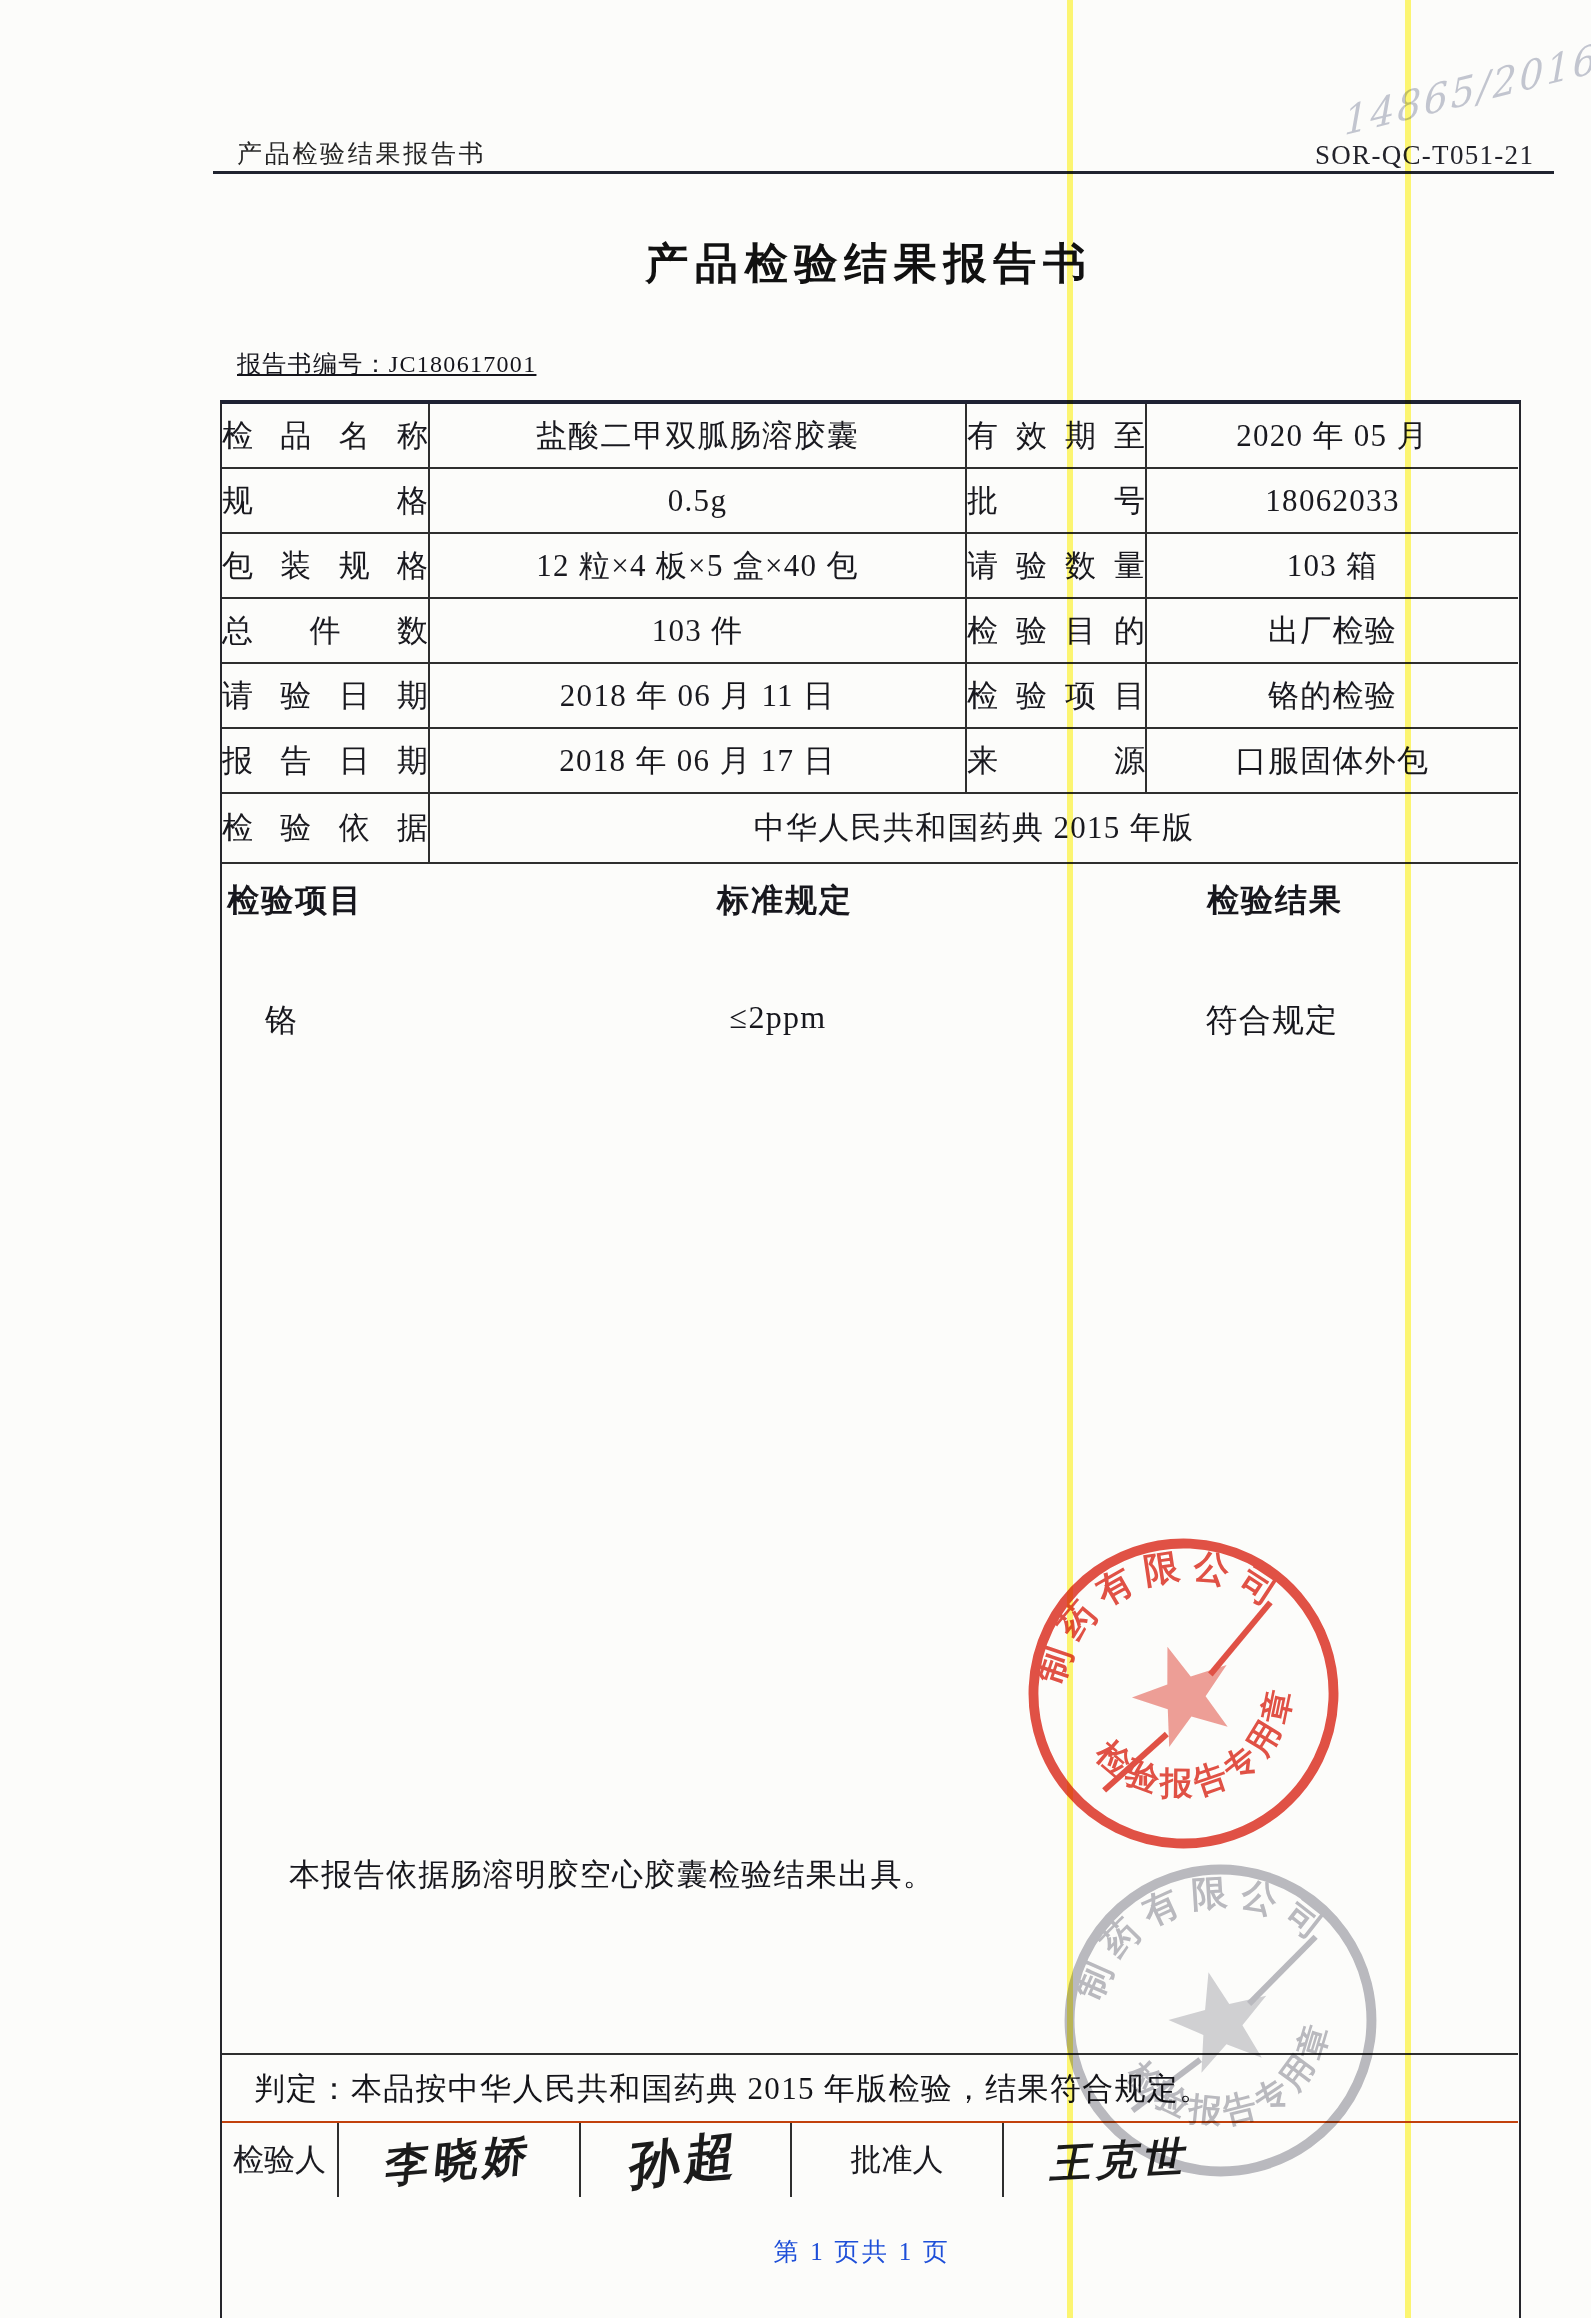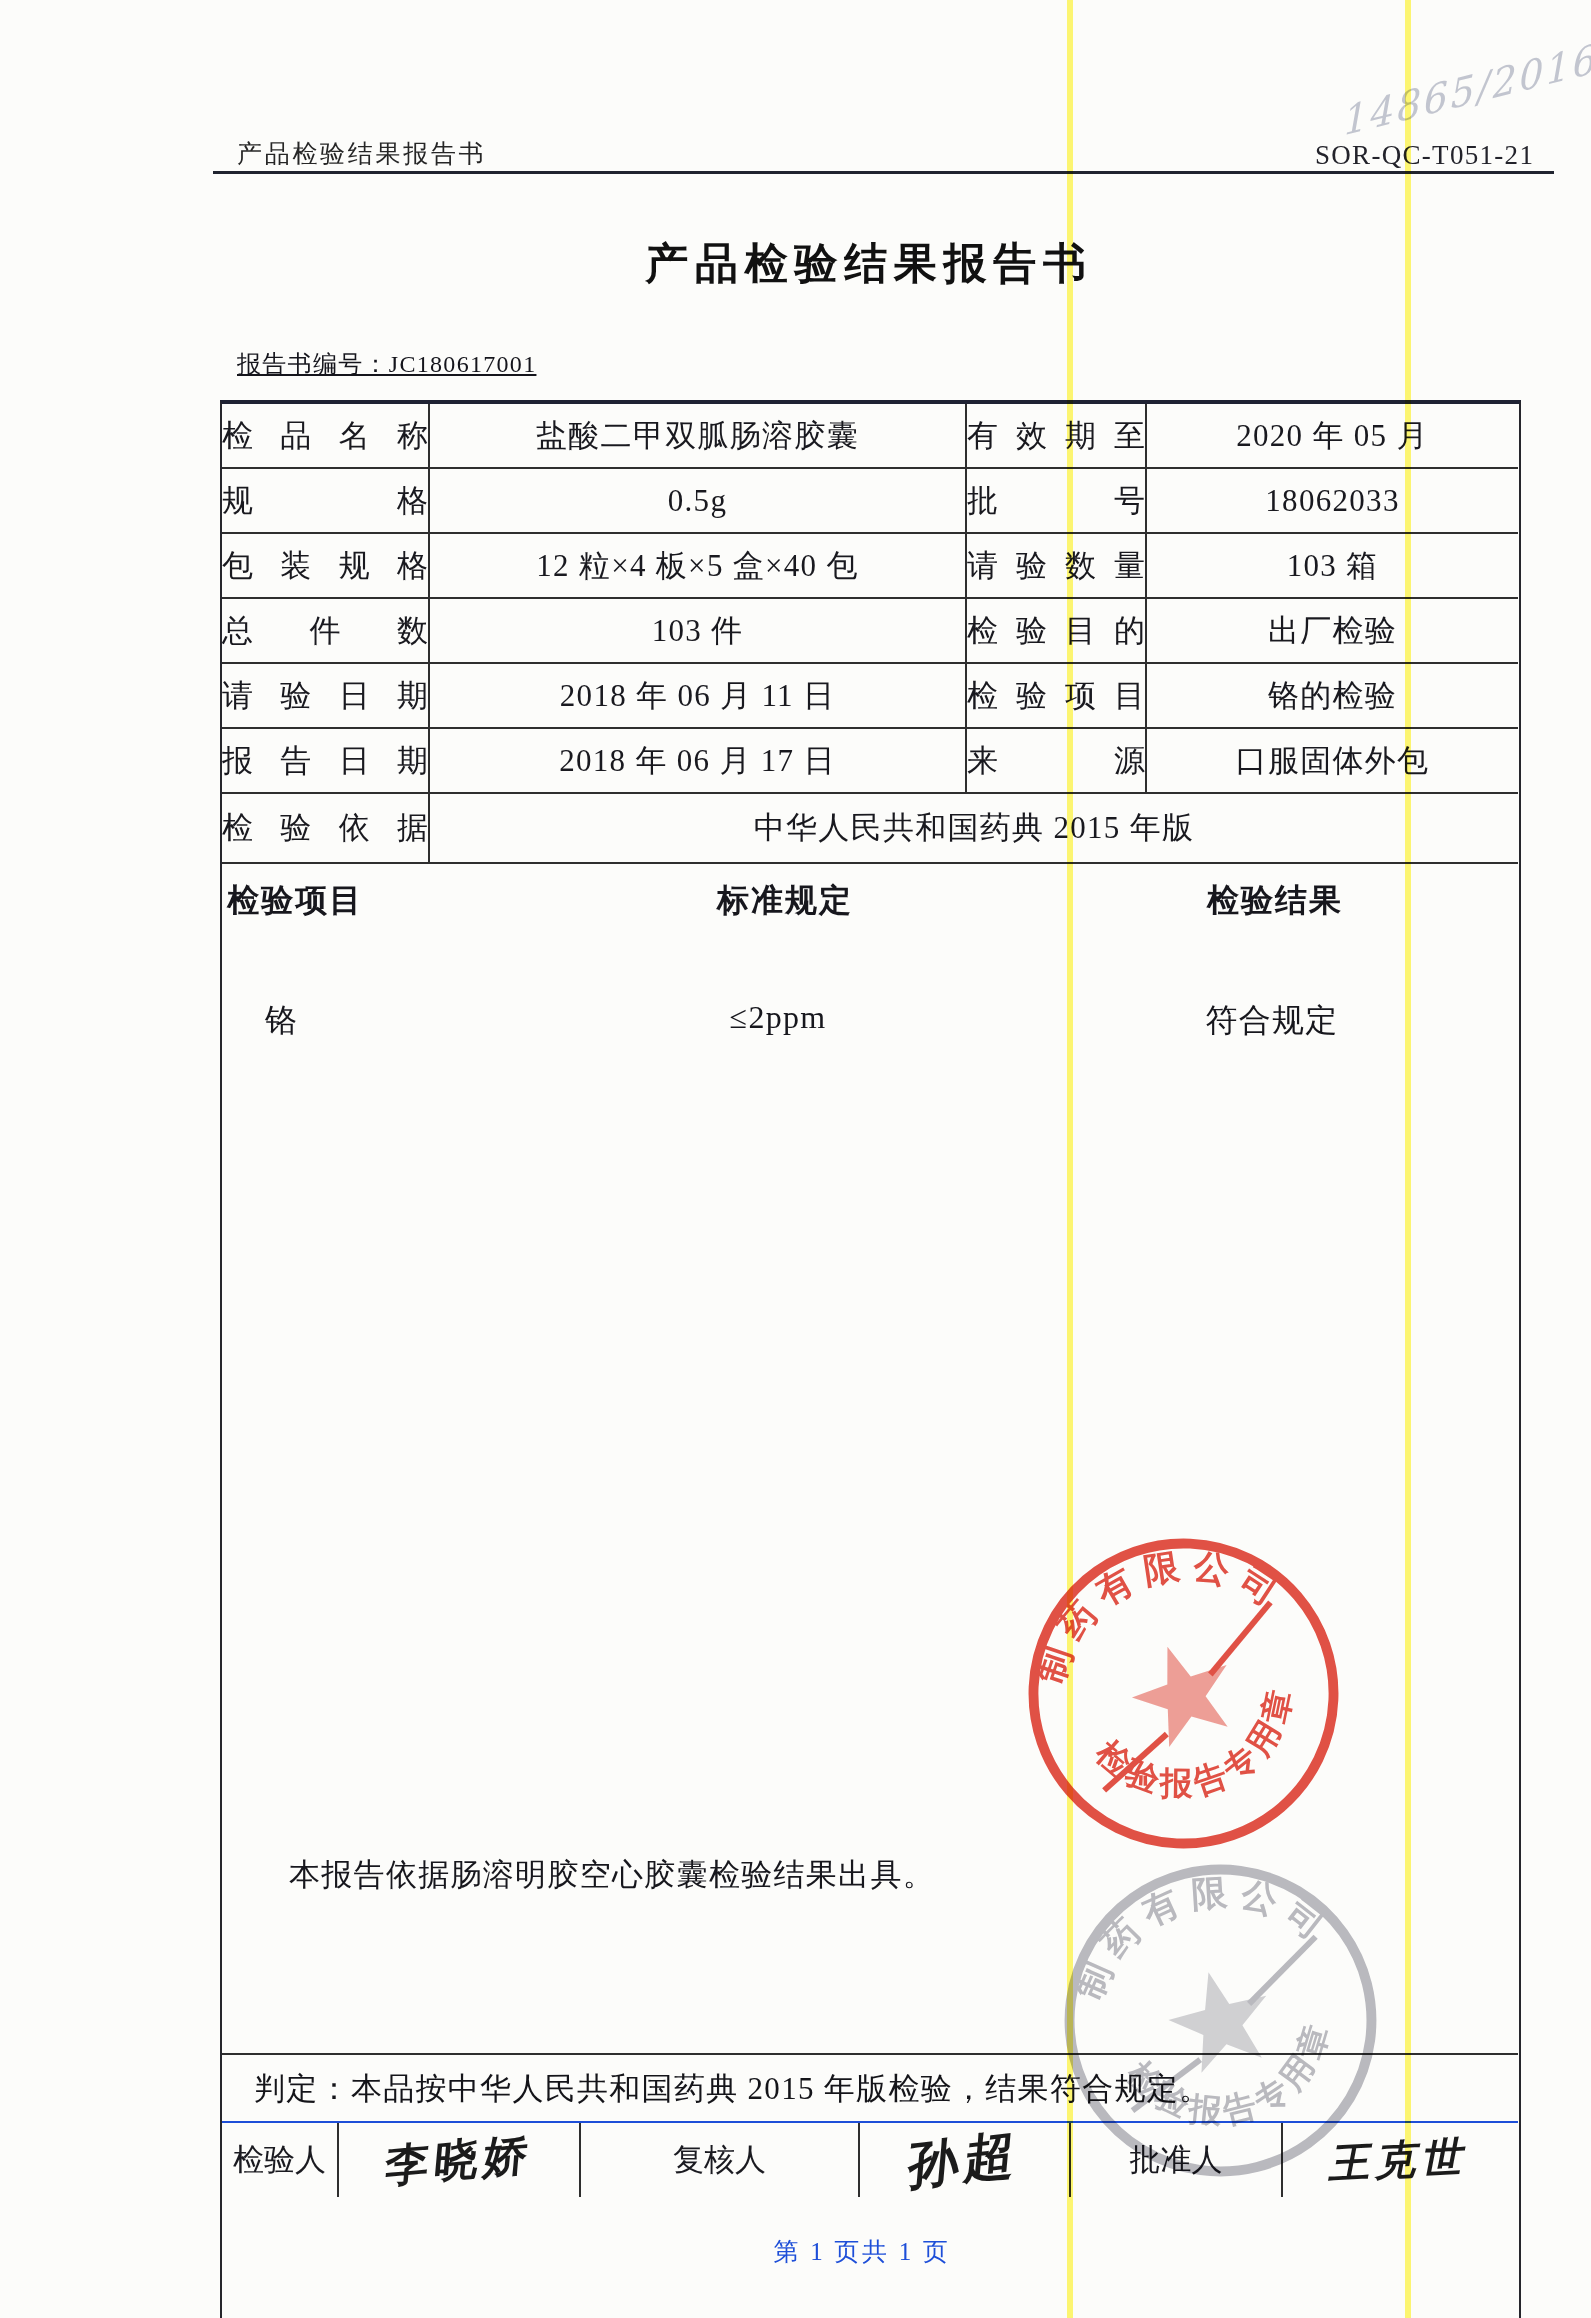--- a/index.html
+++ b/index.html
@@ -39,7 +39,7 @@
   
   .verdict-row{position:absolute;left:0;top:1649px;width:1296px;height:69px;border-top:2px solid #2e2e2e;
     box-sizing:border-box;display:flex;align-items:center;padding-left:32px;font-size:31px;letter-spacing:1.3px;color:#141419;}
-  .sig-row{position:absolute;left:0;top:1717px;width:1296px;height:76px;border-top:2px solid #1d4ed8;
+  .sig-row{position:absolute;left:0;top:1717px;width:1296px;height:76px;border-top:2px solid #c2410c;
     box-sizing:border-box;display:flex;}
   .sig-cell{box-sizing:border-box;border-left:2px solid #2e2e2e;display:flex;align-items:center;justify-content:center;
     font-size:31px;color:#1a1a20;overflow:visible;}

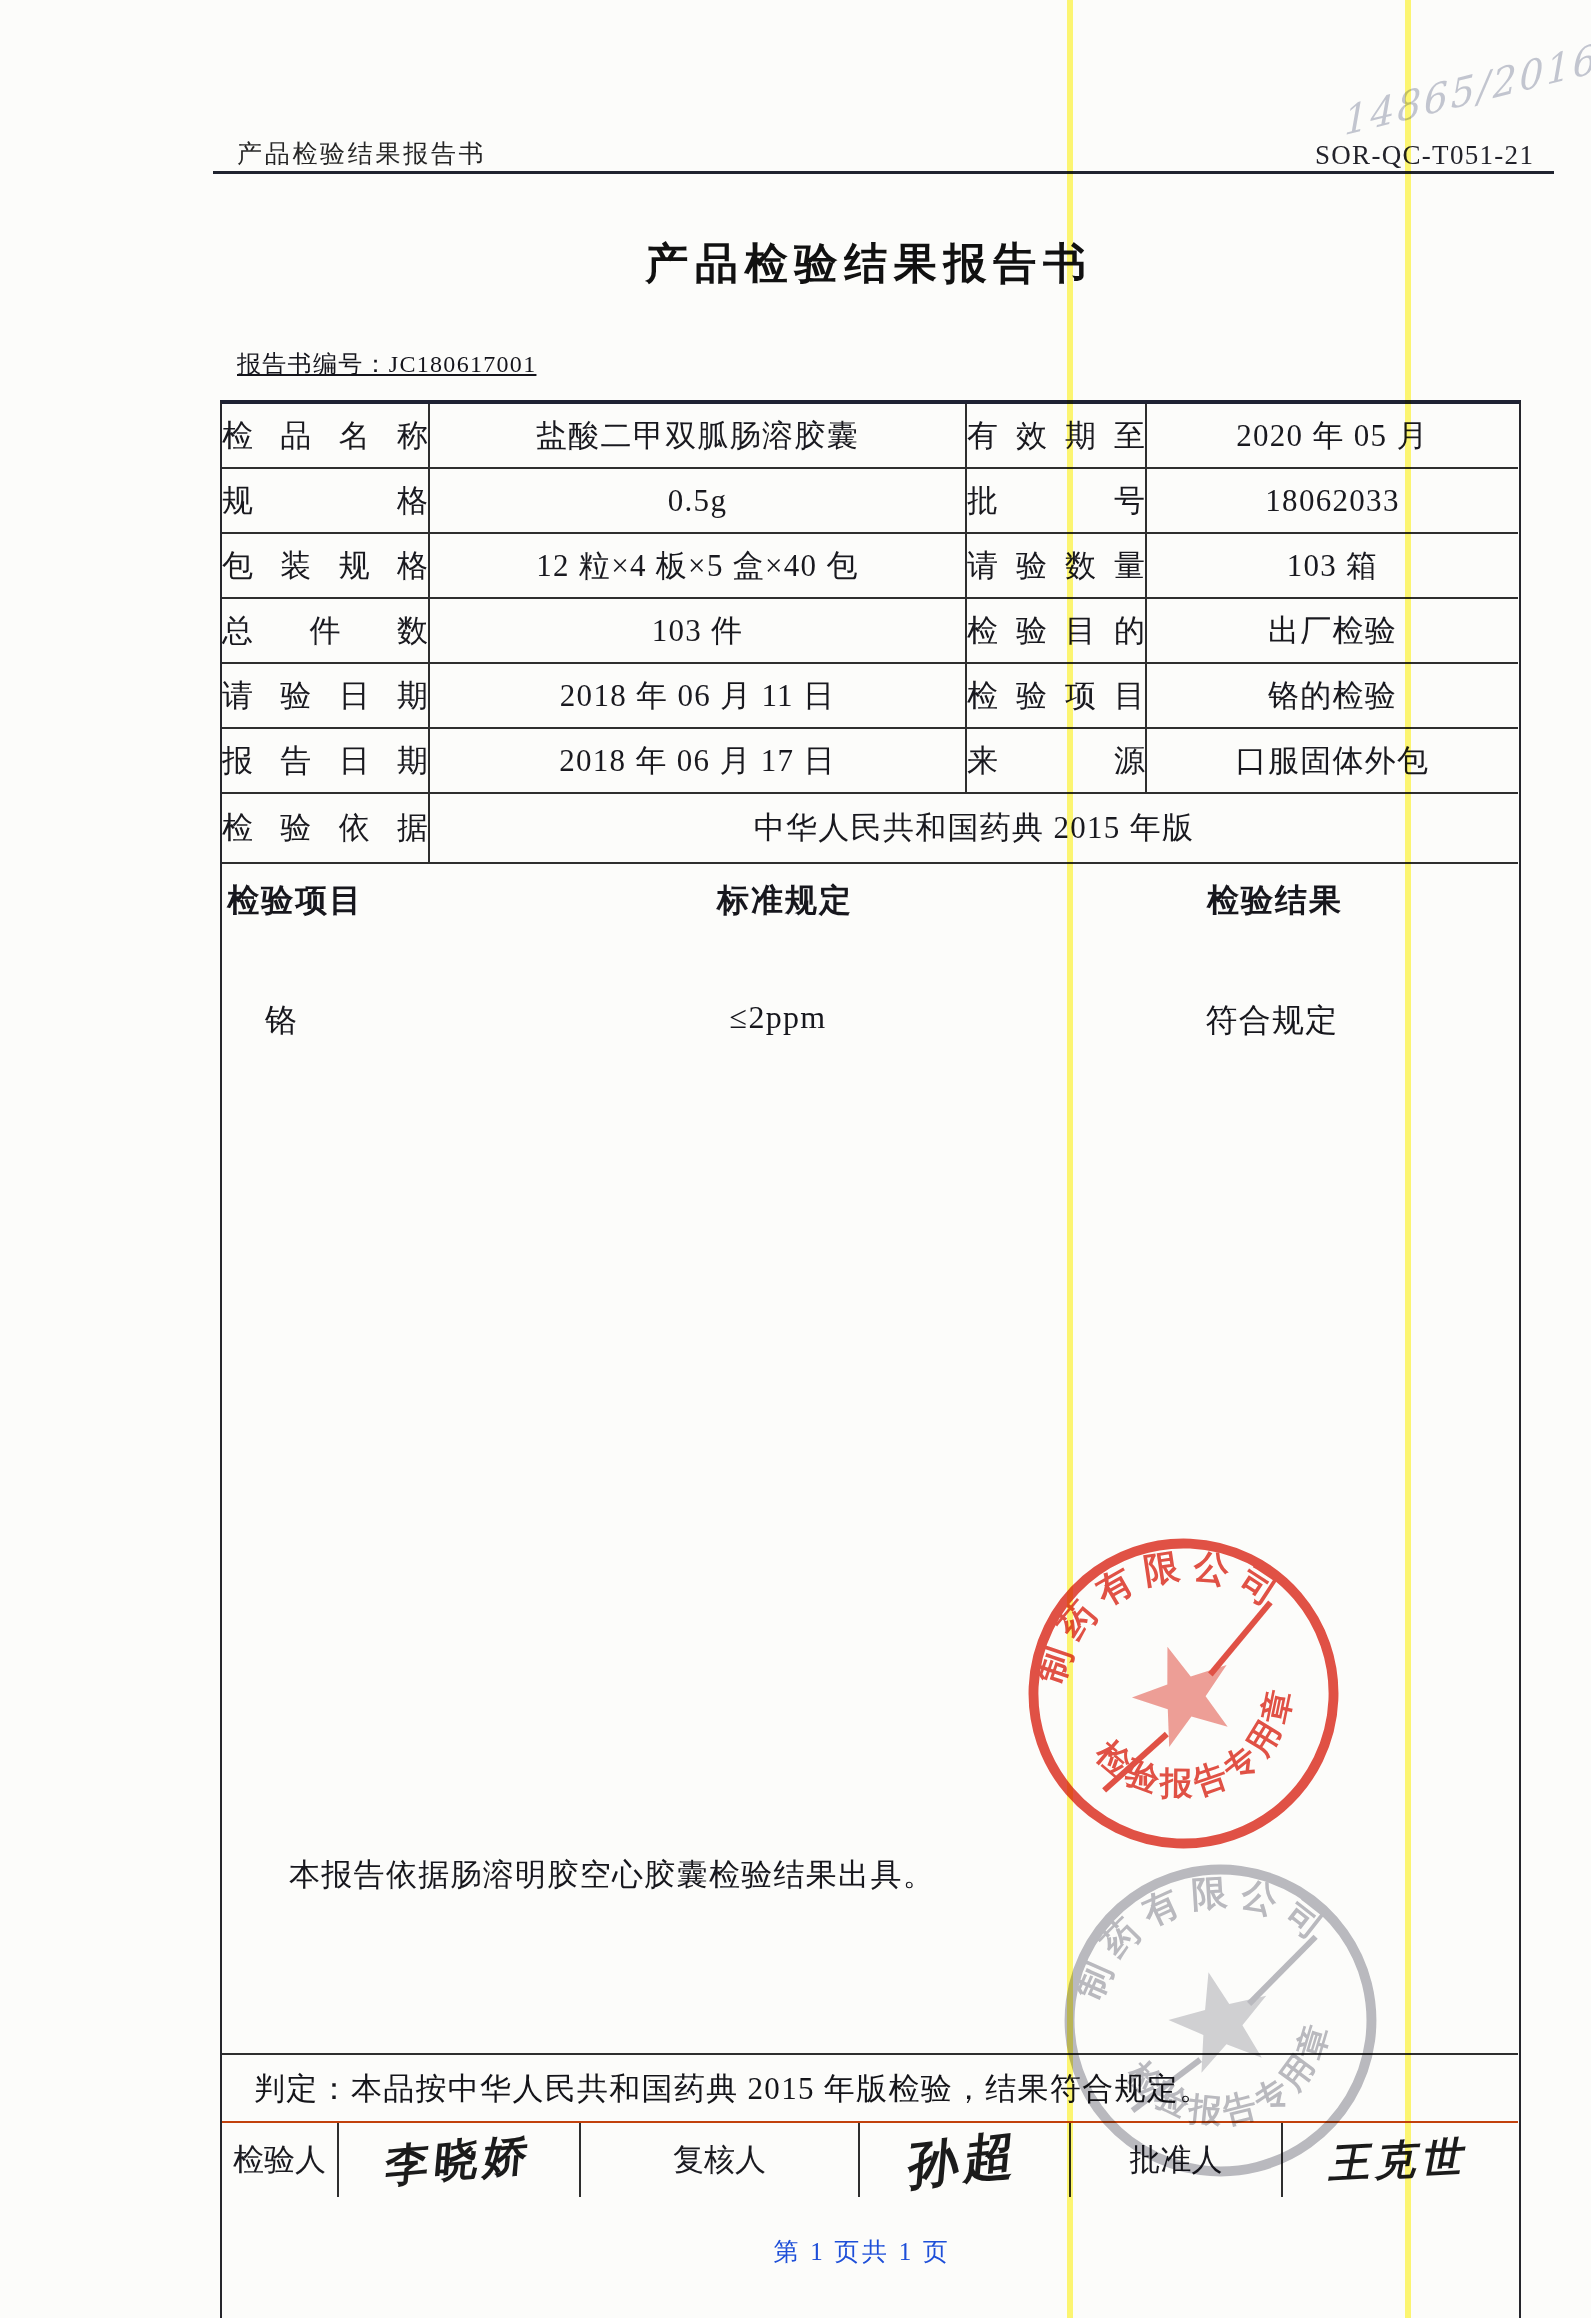--- a/index.html
+++ b/index.html
@@ -142,7 +142,6 @@
       <div class="sig-cell" style="width:242px;">
         <span class="handwriting">李晓娇</span>
       </div>
-      <div class="sig-cell" style="width:279px;">复核人</div>
       <div class="sig-cell" style="width:211px;">
         <span class="handwriting" style="font-size:51px;transform:rotate(-7deg) skewX(-12deg);">孙超</span>
       </div>

